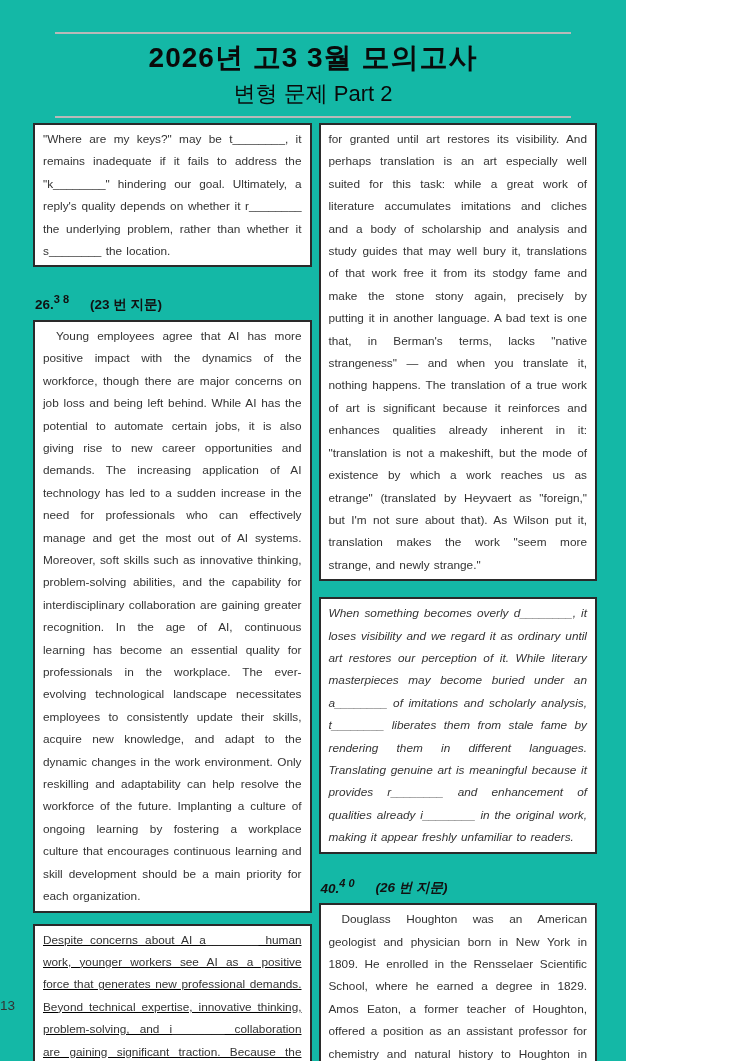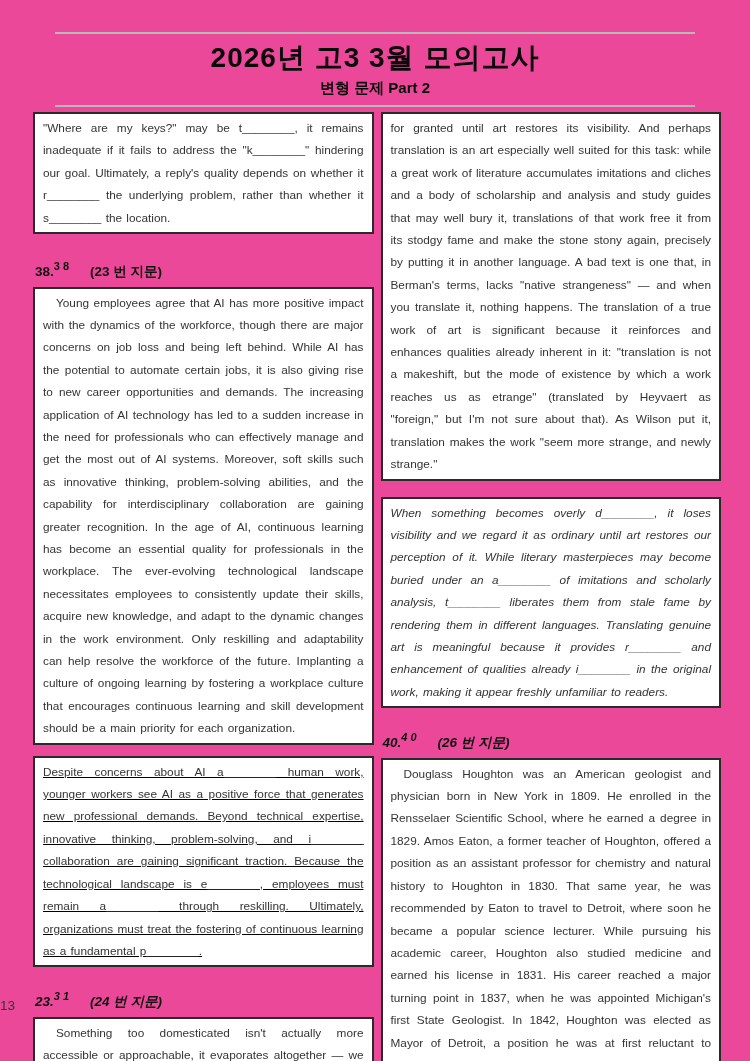--- a/index.html
+++ b/index.html
@@ -4,7 +4,7 @@
 <style>
   html,body{margin:0;padding:0;background:#ffffff;}
   .page{
-    width:750px;height:1061px;position:relative;overflow:hidden;background:#ec4899;
+    width:626px;height:1061px;position:relative;overflow:hidden;background:#14b8a6;
     font-family:"Liberation Sans","DejaVu Sans",sans-serif;
   }
   .rule{border-top:2px solid #b9b9b9;}

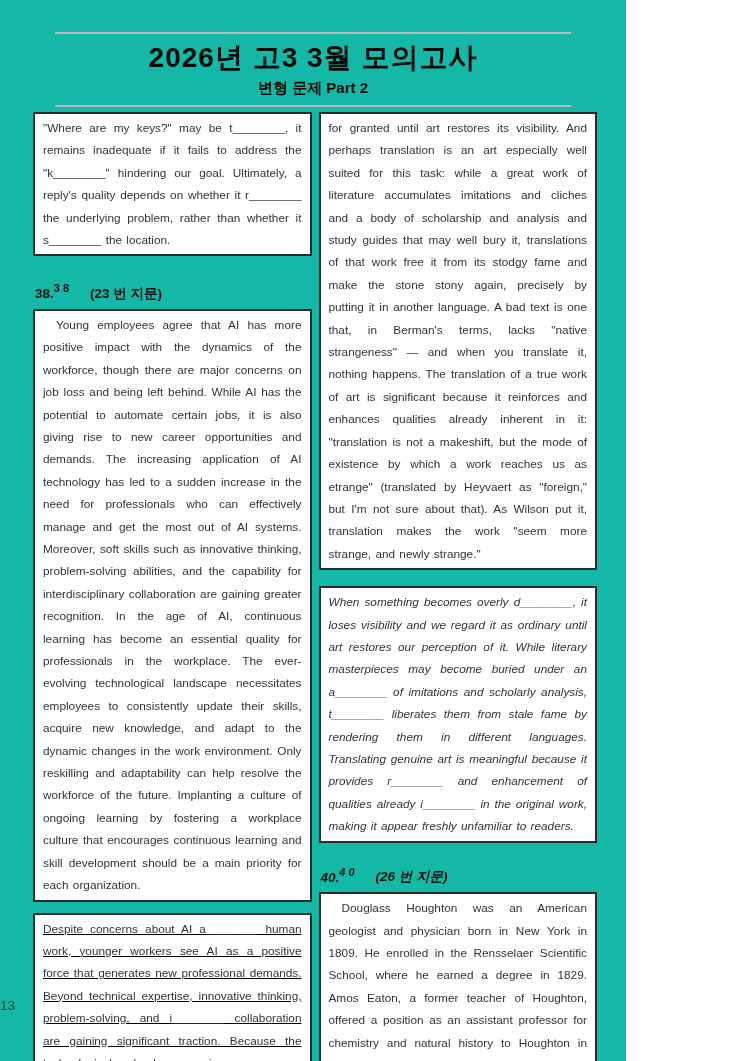--- a/index.html
+++ b/index.html
@@ -15,7 +15,7 @@
     letter-spacing:1px;
   }
   .subtitle{
-    margin:2px 0 7px;text-align:center;font-size:15px;font-weight:bold;color:#0a0a0a;
+    margin:2px 0 7px;text-align:center;font-size:22px;font-weight:normal;color:#0a0a0a;
   }
   .columns{display:flex;gap:7px;padding:5px 29px 0 33px;align-items:flex-start;}
   .col{width:341px;box-sizing:border-box;}

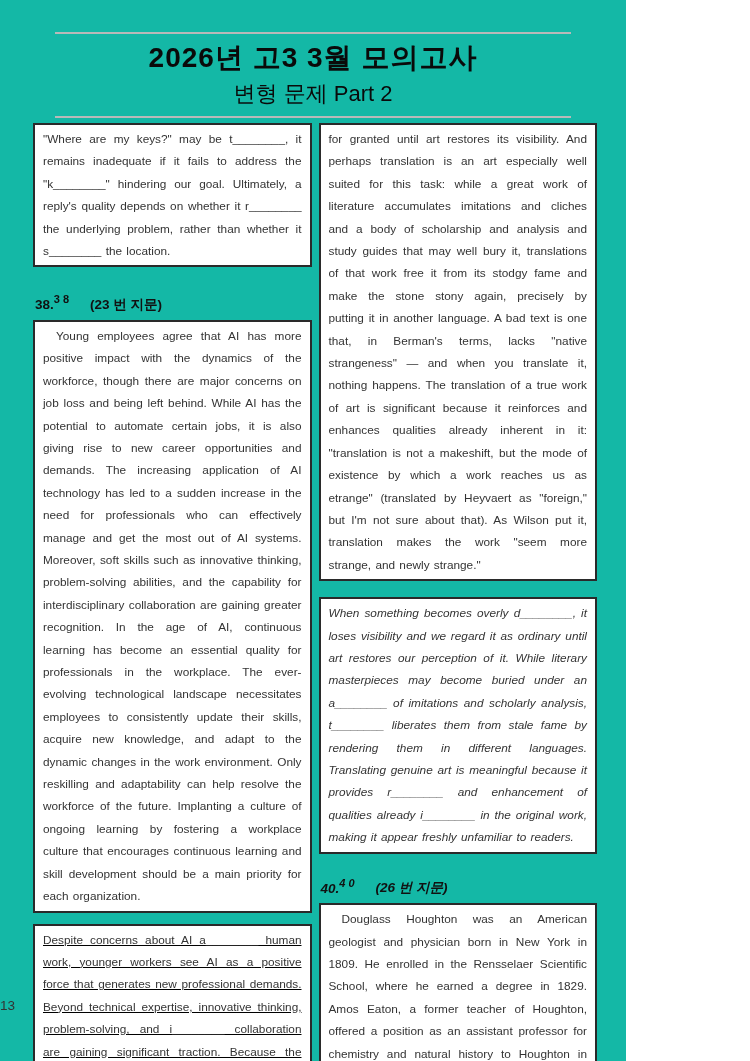--- a/index.html
+++ b/index.html
@@ -64,7 +64,7 @@
       </div>
 
       <div class="qheading">
-        <span class="qnum">38.</span><span class="qsup">38</span><span class="qlabel">(23 번 지문)</span>
+        <span class="qnum">26.</span><span class="qsup">38</span><span class="qlabel">(23 번 지문)</span>
       </div>
 
       <div class="pbox">

